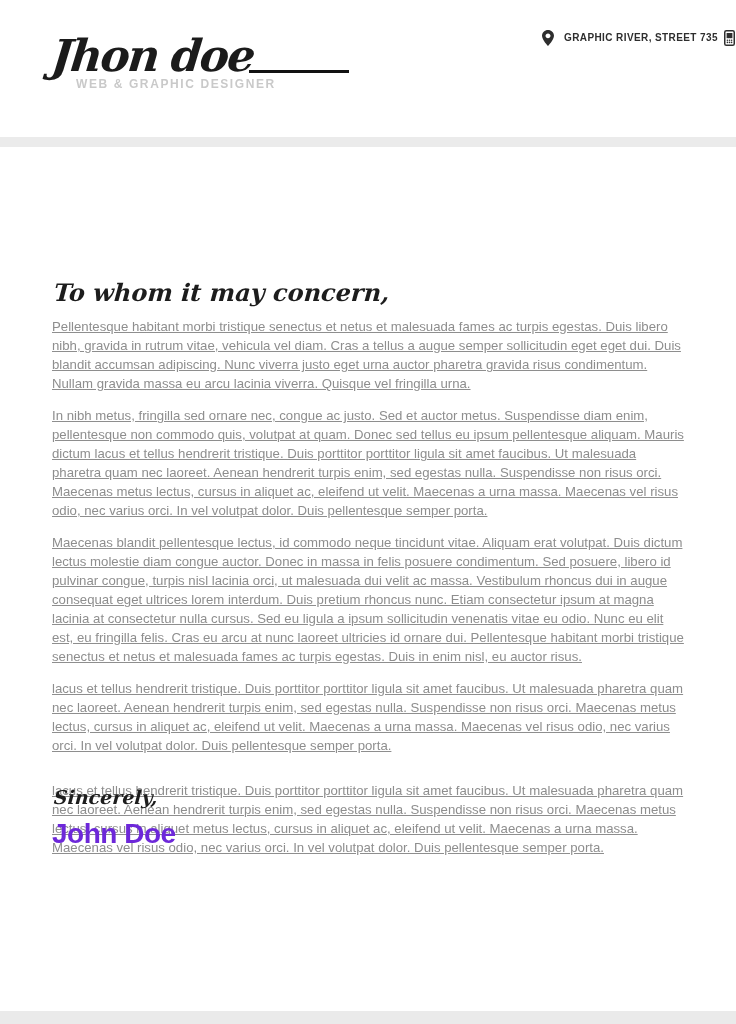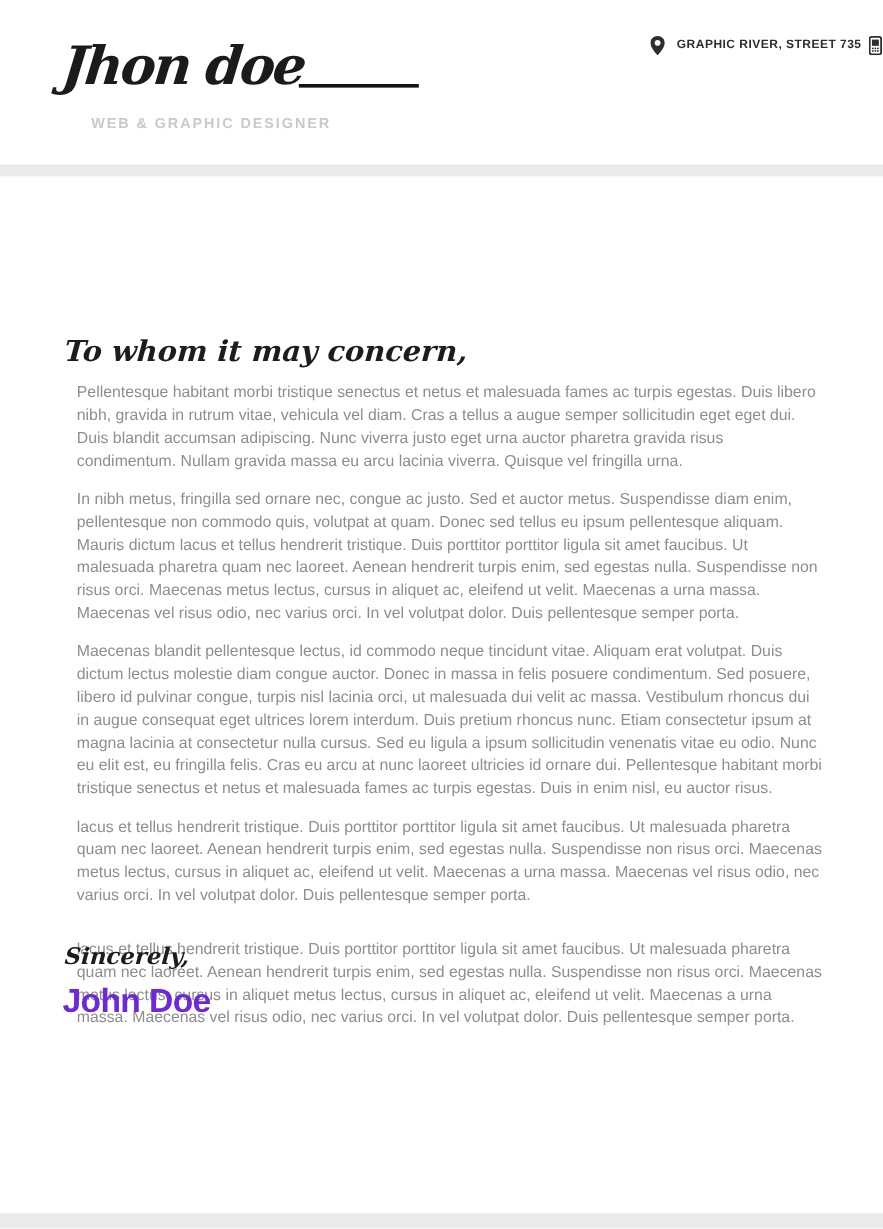--- a/index.html
+++ b/index.html
@@ -27,7 +27,7 @@
   }
   .logo-tagline {
     position: absolute;
-    left: 76px; top: 96px;
+    left: 76px; top: 77px;
     font-size: 12px;
     font-weight: 700;
     letter-spacing: 1.6px;

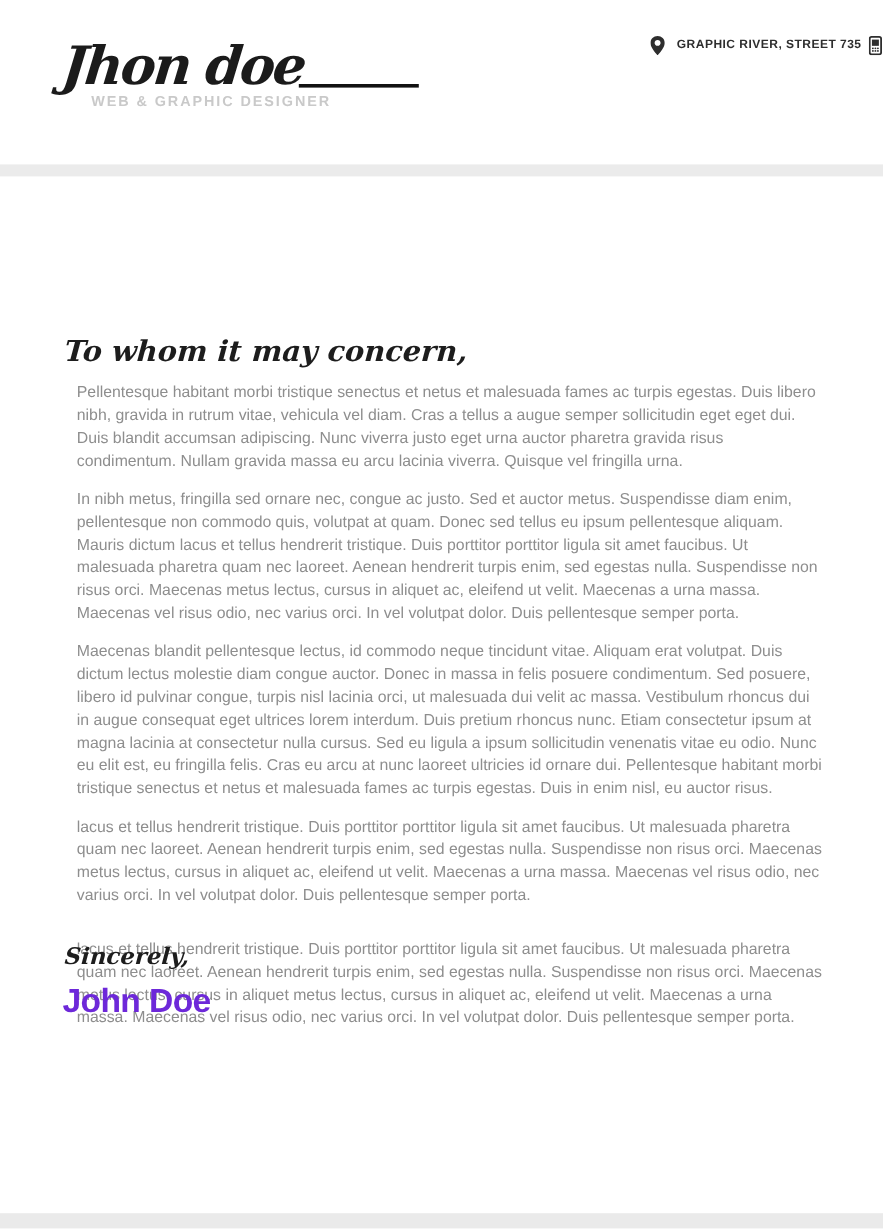--- a/index.html
+++ b/index.html
@@ -94,11 +94,12 @@
     width: 636px;
   }
   .body-text p {
-    margin: 0 0 13px 12px;
+    margin: 0 0 13px 0;
     font-size: 13.2px;
     line-height: 19px;
     color: #8e8e8e;
     text-align: left;
+    text-decoration: underline;
   }
   .body-text p.extra-gap { margin-top: 26px; }
 

